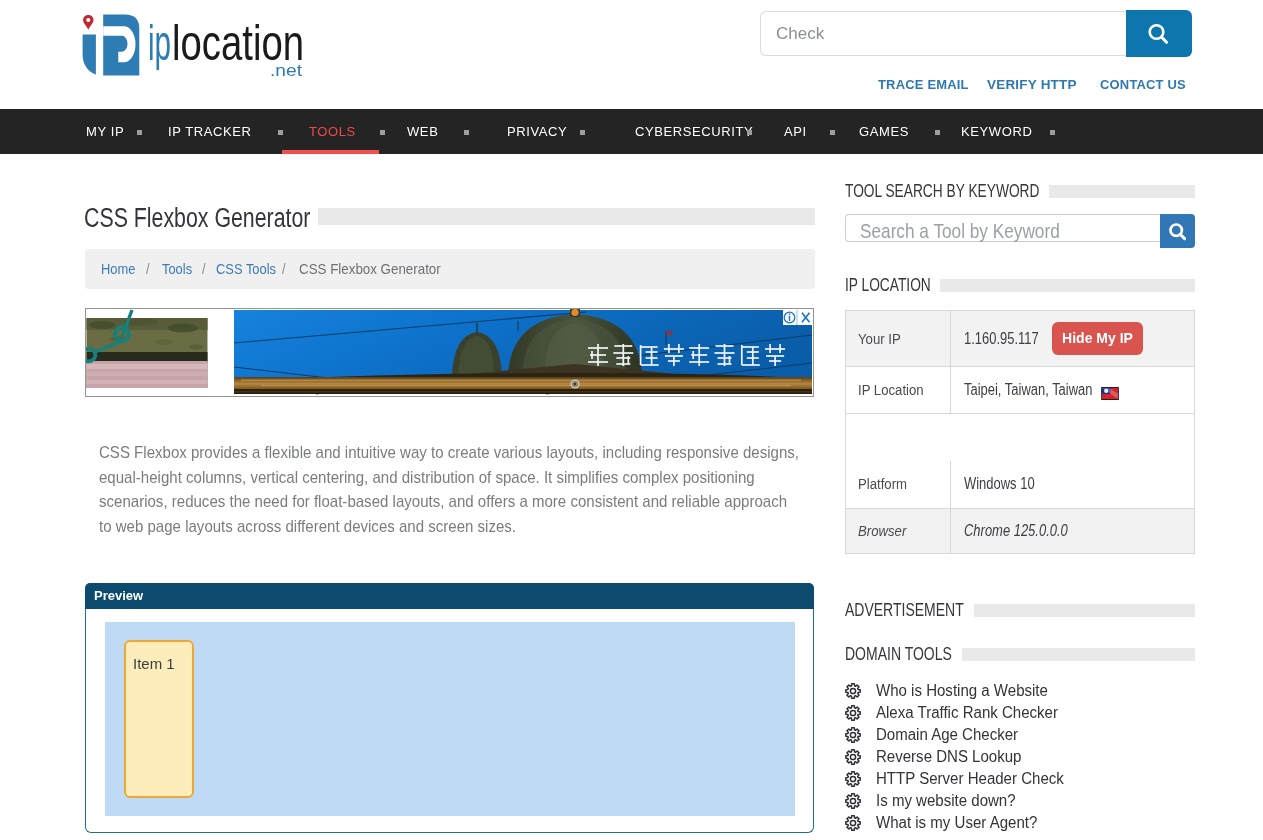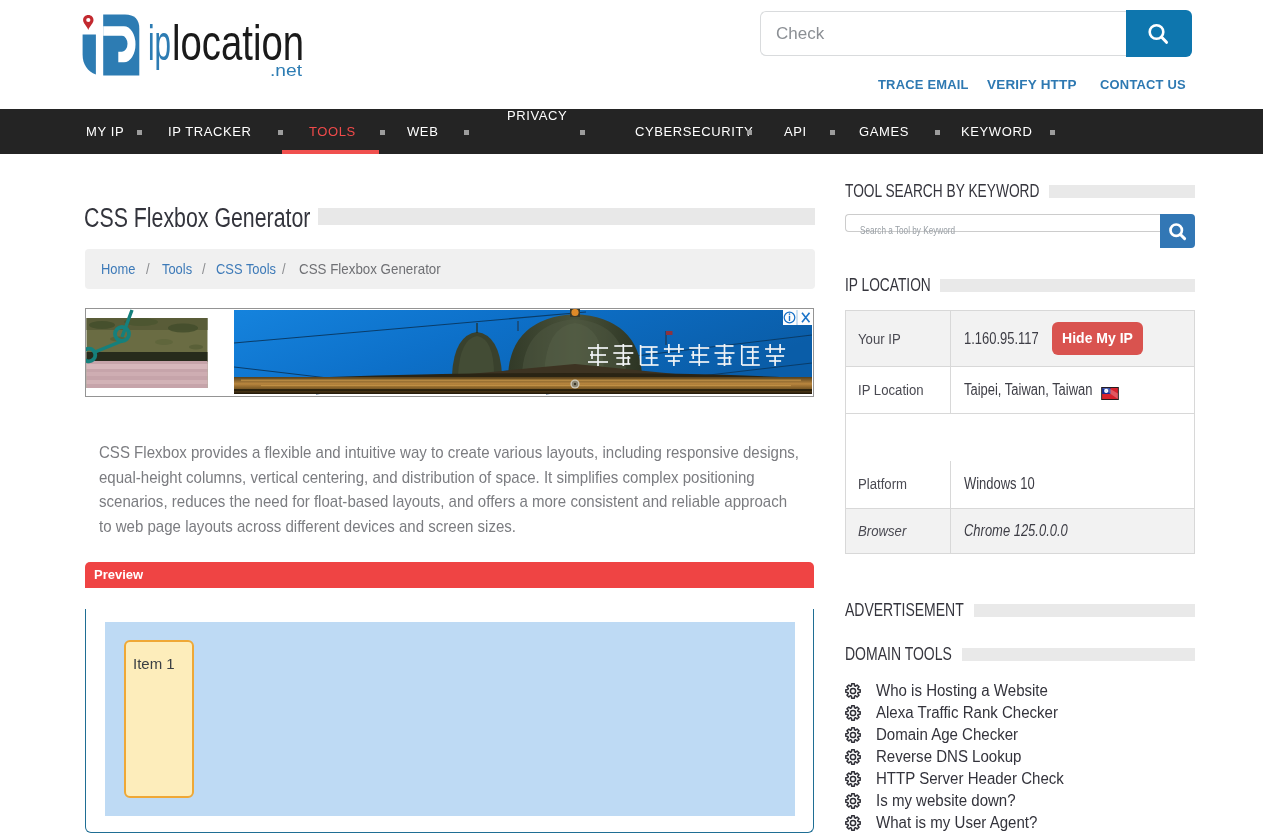--- a/index.html
+++ b/index.html
@@ -107,7 +107,7 @@
   <div class="nitem" style="left:168px; top:124px;">IP TRACKER</div>
   <div class="nitem" style="left:309px; top:124px; color:#f04a4a;">TOOLS</div>
   <div class="nitem" style="left:407px; top:124px;">WEB</div>
-  <div class="nitem" style="left:493px; top:108px;padding-left:14px;">PRIVACY</div>
+  <div class="nitem" style="left:493px; top:124px;padding-left:14px;">PRIVACY</div>
   <div class="nitem" style="left:611px; top:124px;margin-left:24px;">CYBERSECURITY</div>
   <div class="nitem" style="left:784px; top:124px;">API</div>
   <div class="nitem" style="left:859px; top:124px;">GAMES</div>

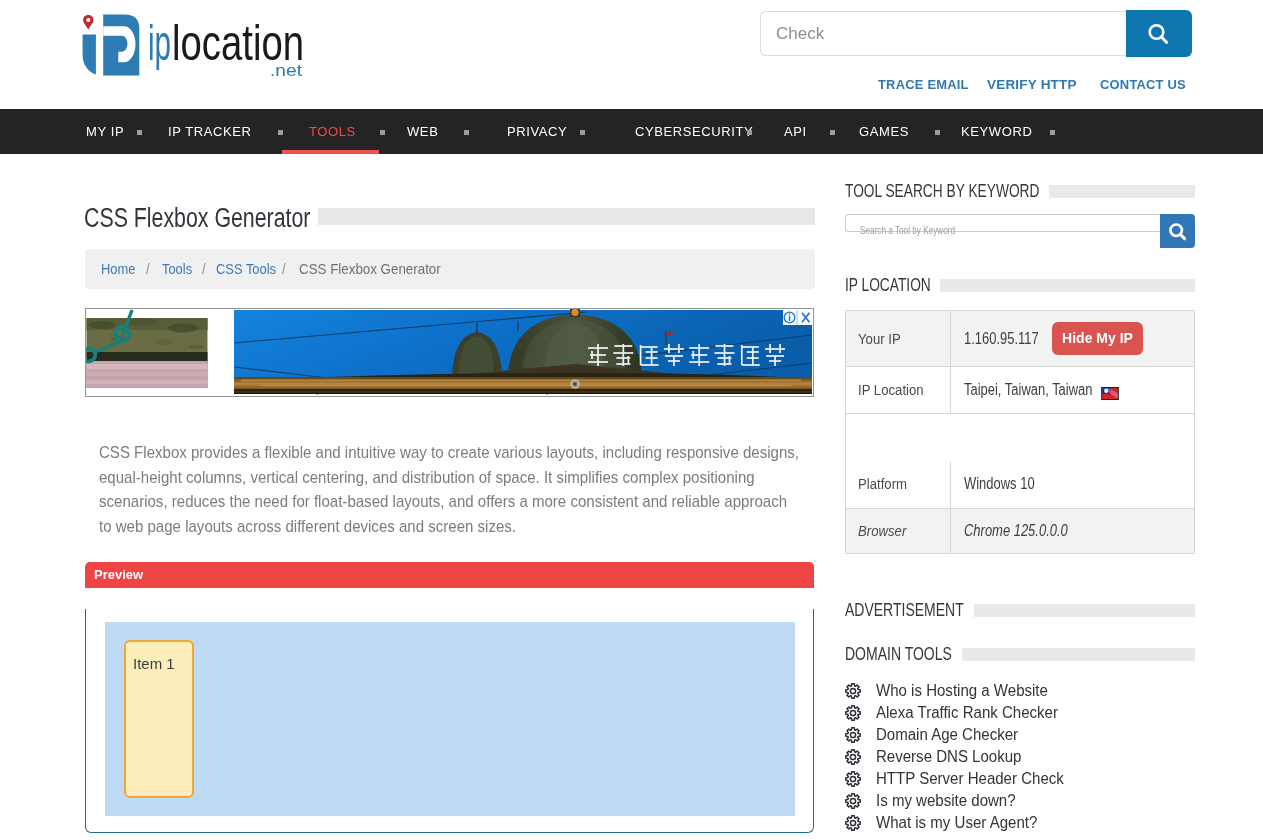--- a/index.html
+++ b/index.html
@@ -54,8 +54,8 @@
   transform:scaleX(0.785); transform-origin:left top; white-space:nowrap; }
 .sbar { height:13px; background:#e9e9e9; }
 
-#s-input { left:845px; top:214px; width:315px; height:18px; border:1px solid #ccc;
-  border-right:none; border-radius:4px 0 0 4px; color:#9aa0a6; font-size:10px;
+#s-input { left:845px; top:214px; width:315px; height:28px; border:1px solid #ccc;
+  border-right:none; border-radius:4px 0 0 4px; color:#9aa0a6; font-size:21px;
   line-height:32px; padding-left:14px; }
 #s-input span { display:inline-block; transform:scaleX(0.82); transform-origin:left center; white-space:nowrap; }
 #s-btn { left:1160px; top:214px; width:35px; height:34px; background:#3277b5;

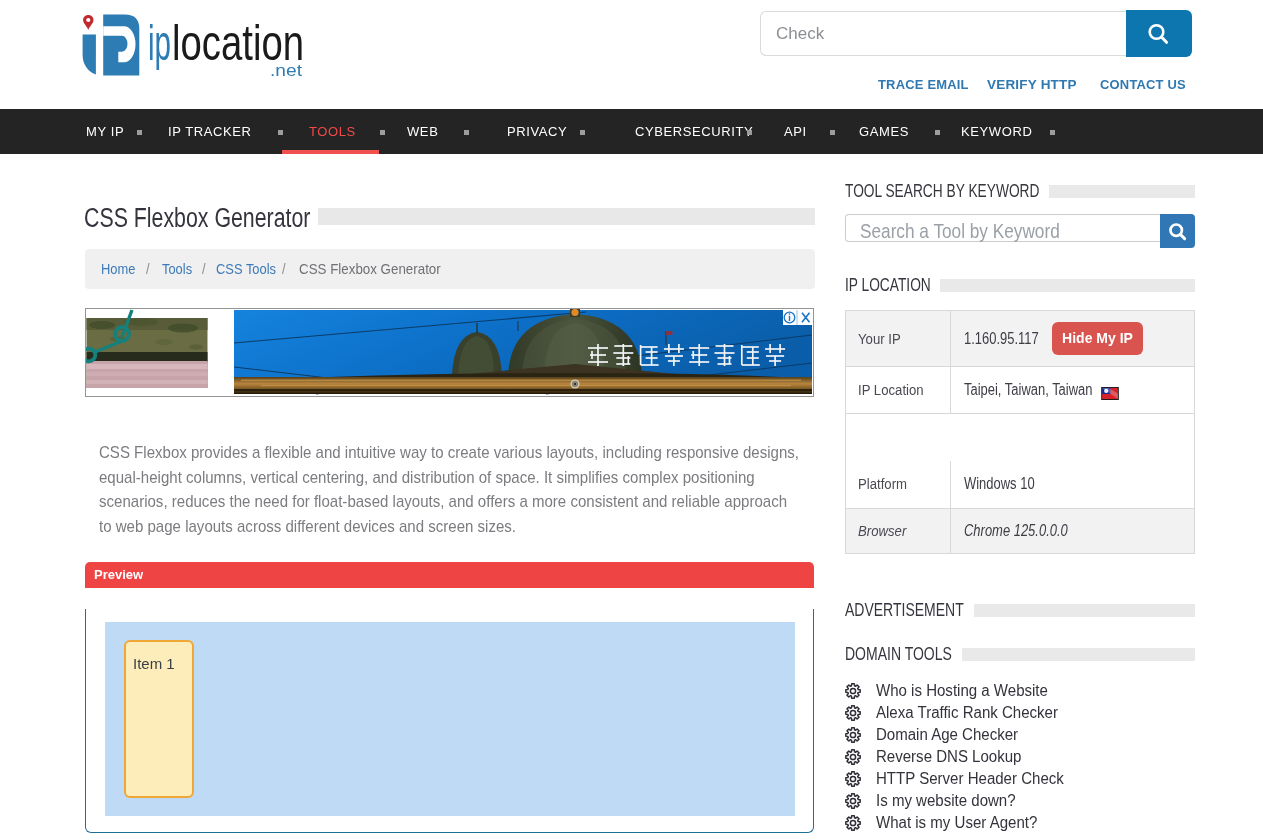--- a/index.html
+++ b/index.html
@@ -39,7 +39,7 @@
 #para { left:99px; top:441px; font-size:17px; line-height:24.5px; white-space:nowrap;
   color:#7b7c80; transform:scaleX(0.885); transform-origin:left top; }
 
-#pv-hdr { left:85px; top:562px; width:729px; height:26px; background:#ef4444;
+#pv-hdr { left:85px; top:583px; width:729px; height:26px; background:#0c4a6e;
   border-radius:5px 5px 0 0; color:#fff; font-size:13px; font-weight:bold;
   line-height:26px; padding-left:9px; }
 #pv-body { left:85px; top:609px; width:729px; height:224px; background:#fff;

